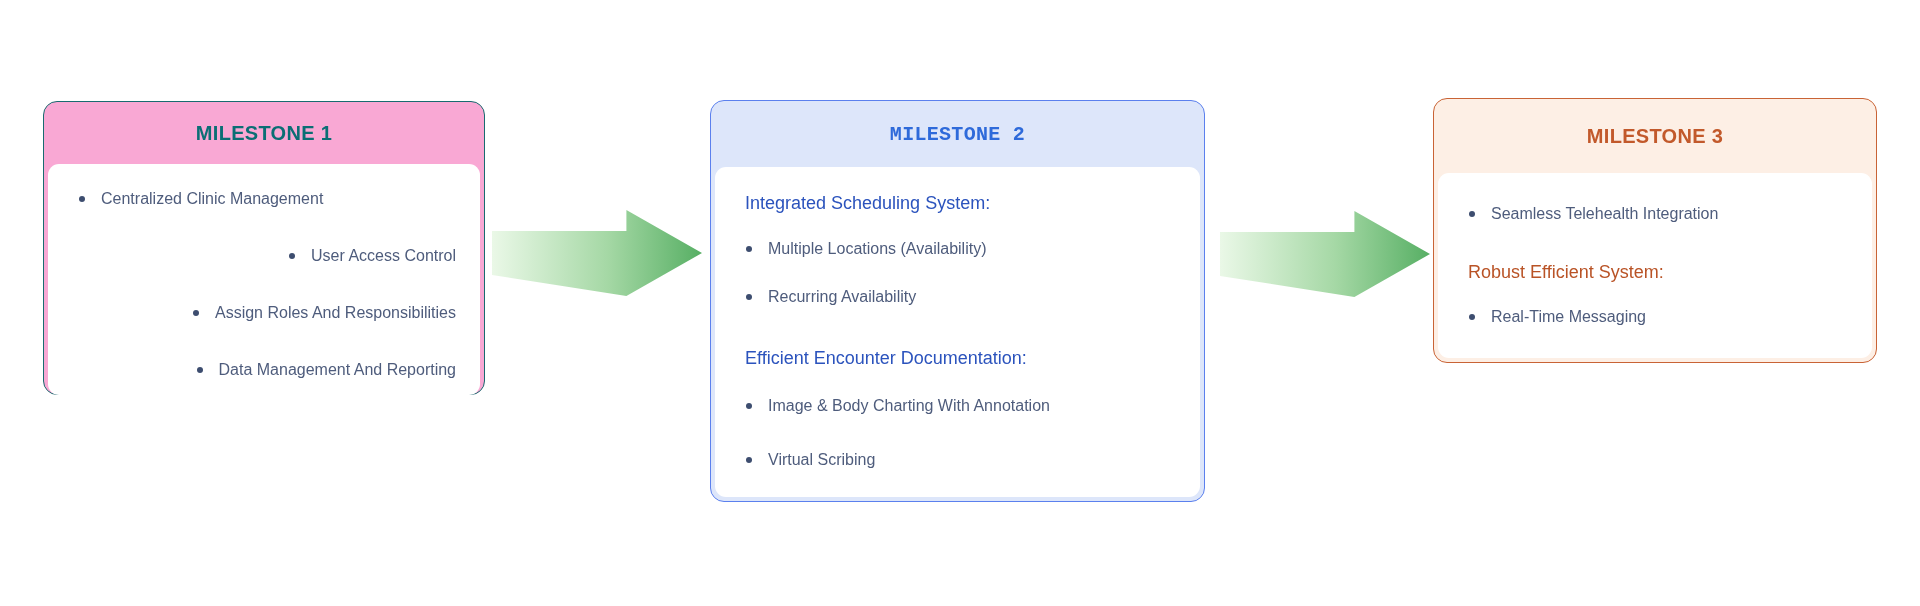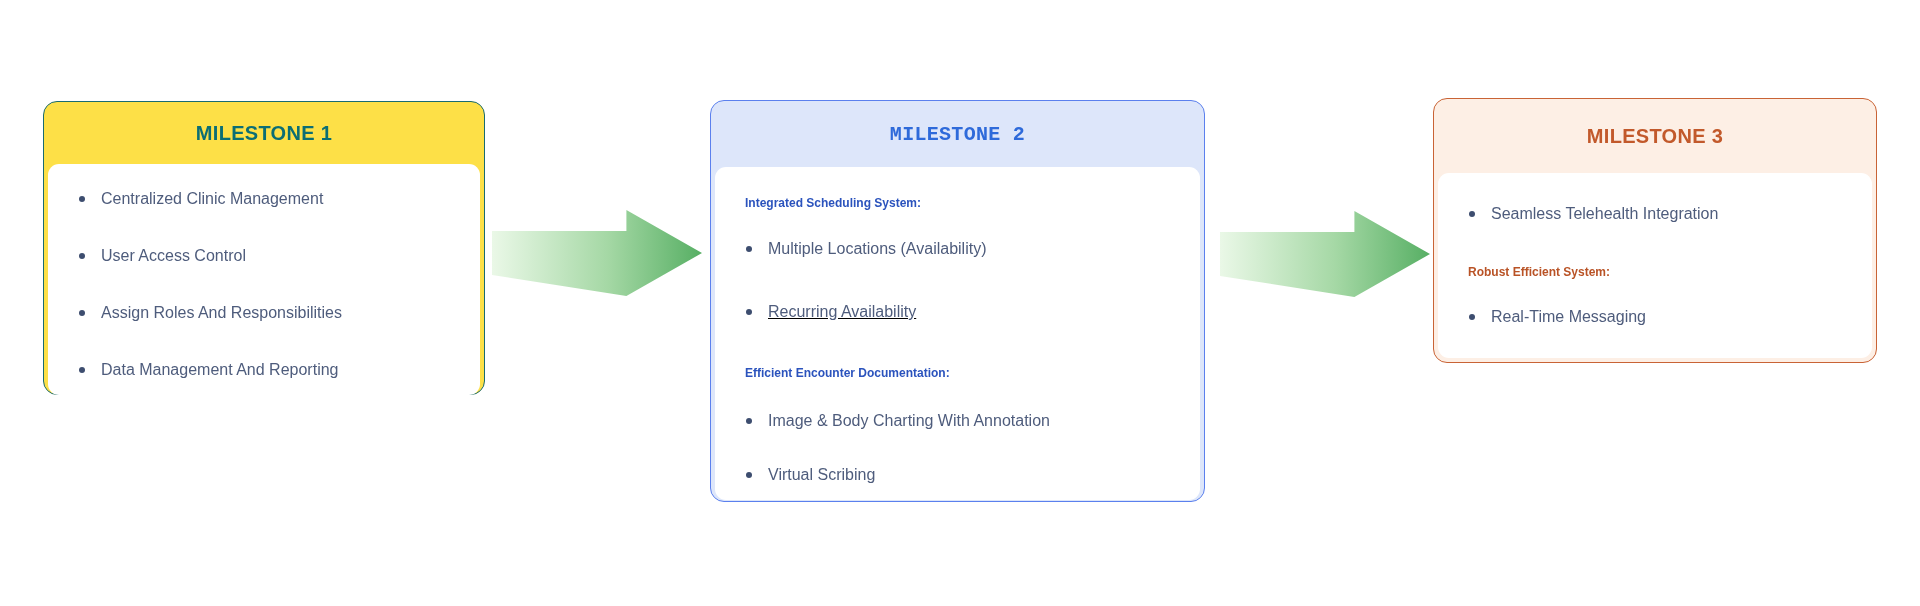--- a/index.html
+++ b/index.html
@@ -27,7 +27,7 @@
   .card1 {
     left: 43px; top: 101px; width: 442px; height: 294px;
     border: 1.5px solid #196b70;
-    background: #fde047;
+    background: #f9a8d4;
   }
   .card2 {
     left: 710px; top: 100px; width: 495px; height: 402px;

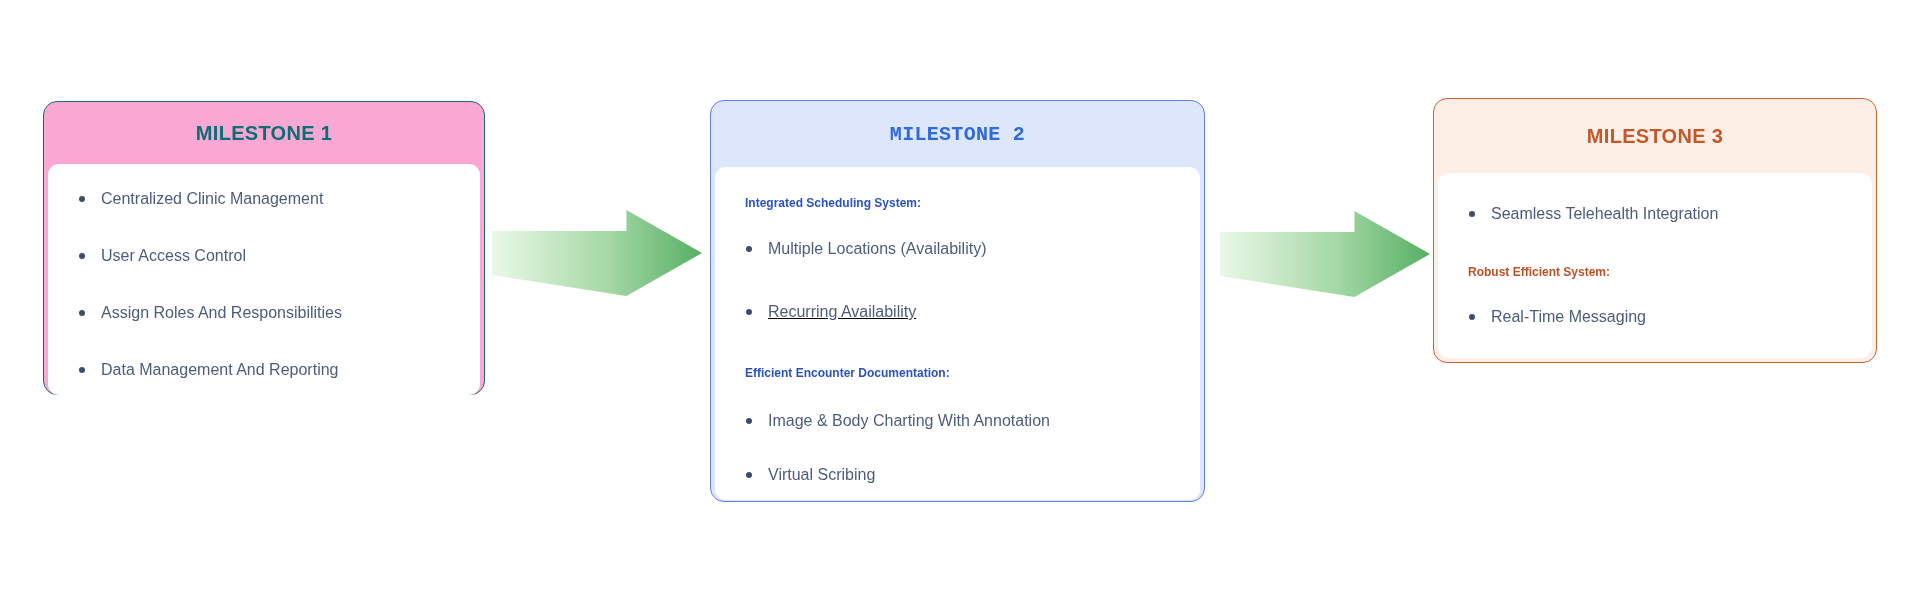--- a/index.html
+++ b/index.html
@@ -74,8 +74,8 @@
 
   
   .section-heading {
-    font-size: 12px;
-    font-weight: 700;
+    font-size: 18px;
+    font-weight: 400;
     line-height: 21px;
   }
   .card2 .section-heading { color: #2b53bd; }

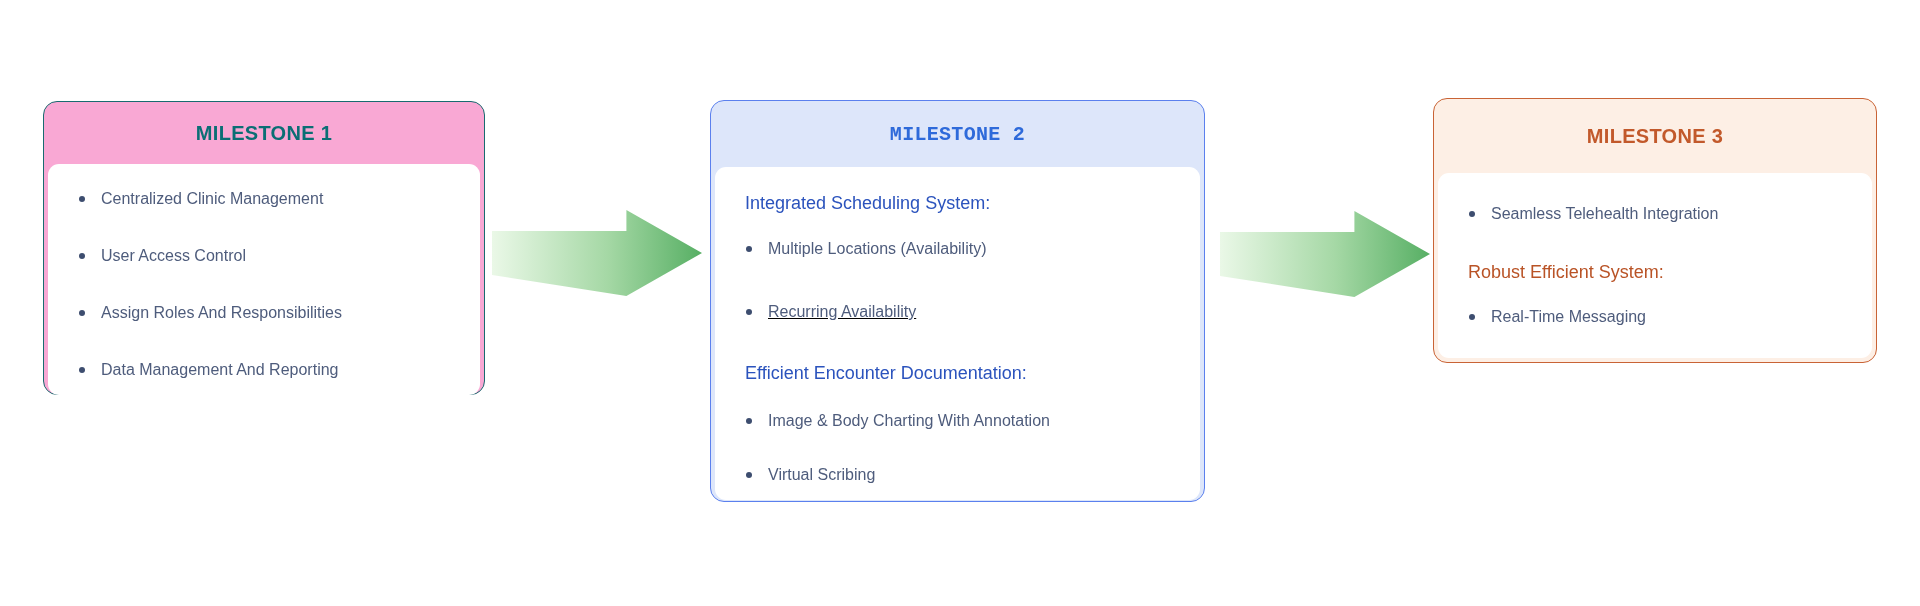--- a/index.html
+++ b/index.html
@@ -100,7 +100,7 @@
   }
 
   
-  .card1 .bullet + .bullet { margin-top: 31px; }
+  .card1 .bullet + .bullet { margin-top: 31px; justify-content: flex-end; }
   .mt-21 { margin-top: 21px; }
   .mt-22 { margin-top: 22px; }
   .mt-24 { margin-top: 24px; }

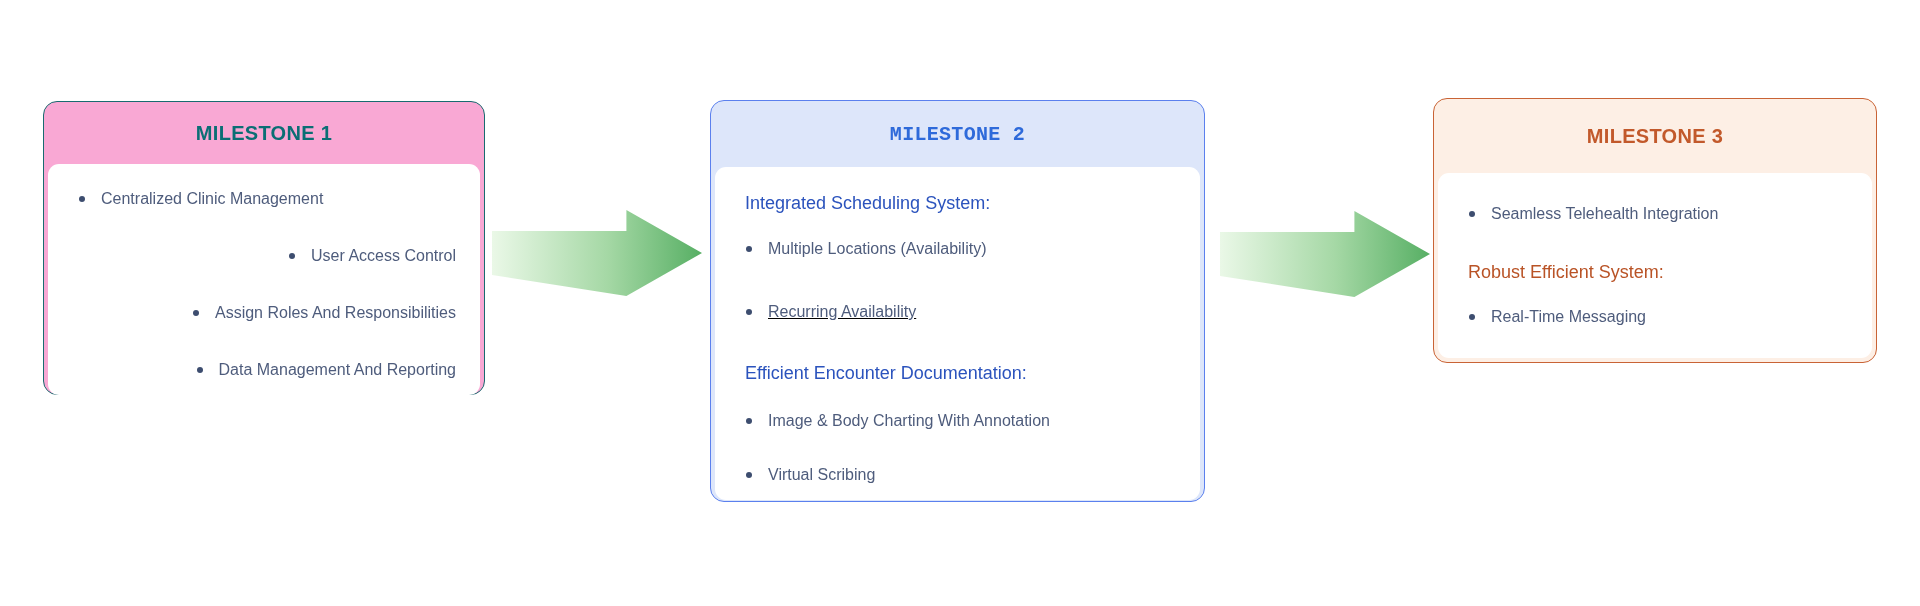--- a/index.html
+++ b/index.html
@@ -105,7 +105,7 @@
   .mt-22 { margin-top: 22px; }
   .mt-24 { margin-top: 24px; }
   .mt-28 { margin-top: 28px; }
-  .mt-29 { margin-top: 37px; text-decoration: underline; }
+  .mt-29 { margin-top: 22px; }
   .mt-35 { margin-top: 35px; }
   .mt-38 { margin-top: 38px; }
 

